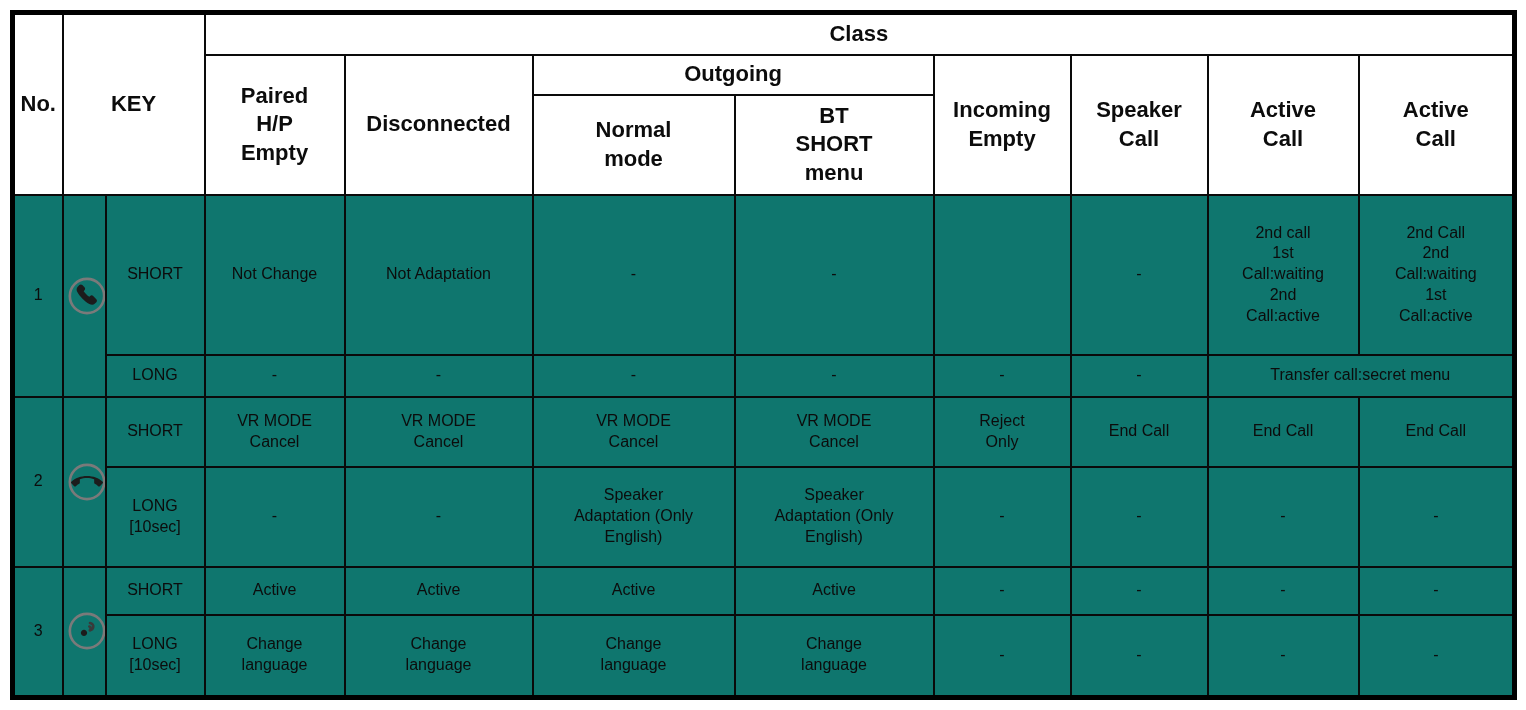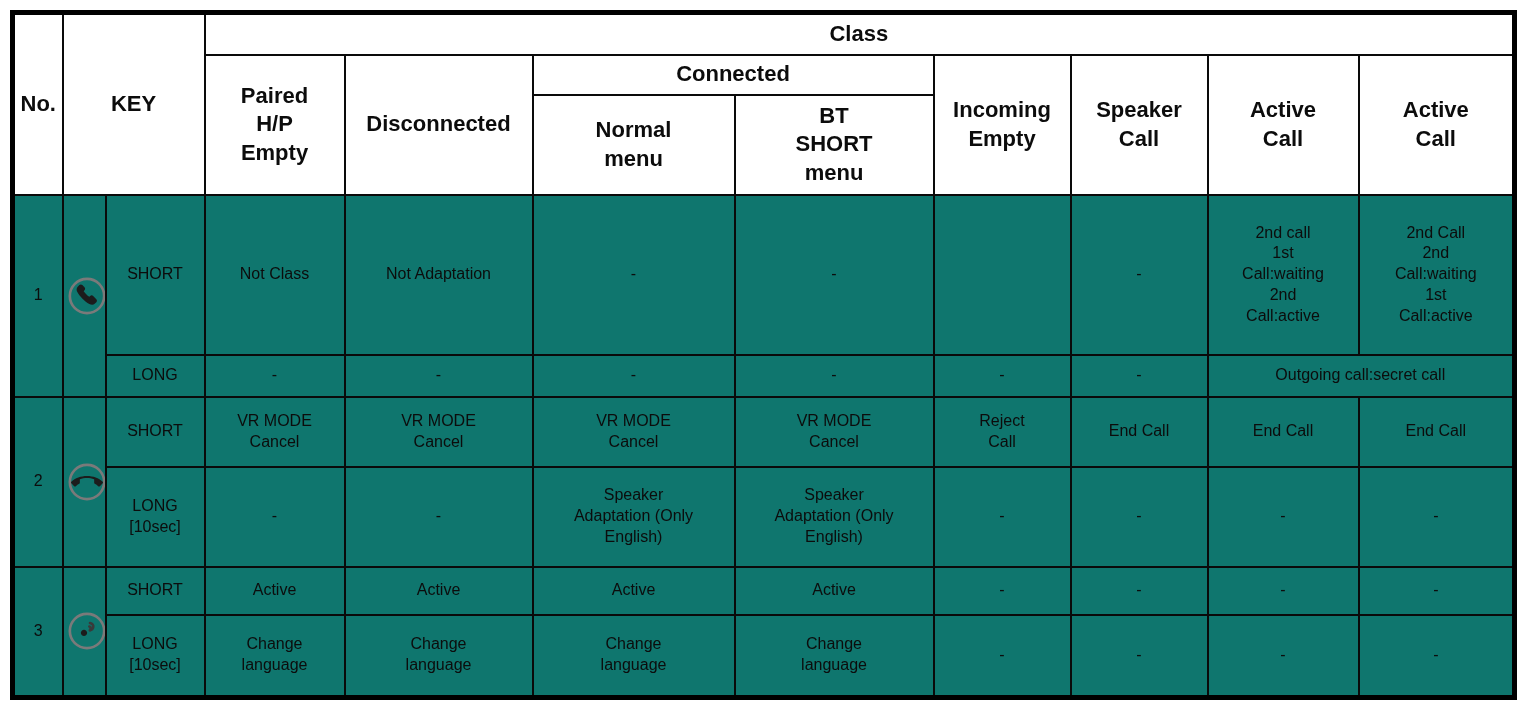--- a/index.html
+++ b/index.html
@@ -86,7 +86,7 @@
 H/P
 Empty</th>
       <th rowspan="2">Disconnected</th>
-      <th colspan="2">Connected</th>
+      <th colspan="2">Outgoing</th>
       <th rowspan="2">Incoming
 Empty</th>
       <th rowspan="2">Speaker

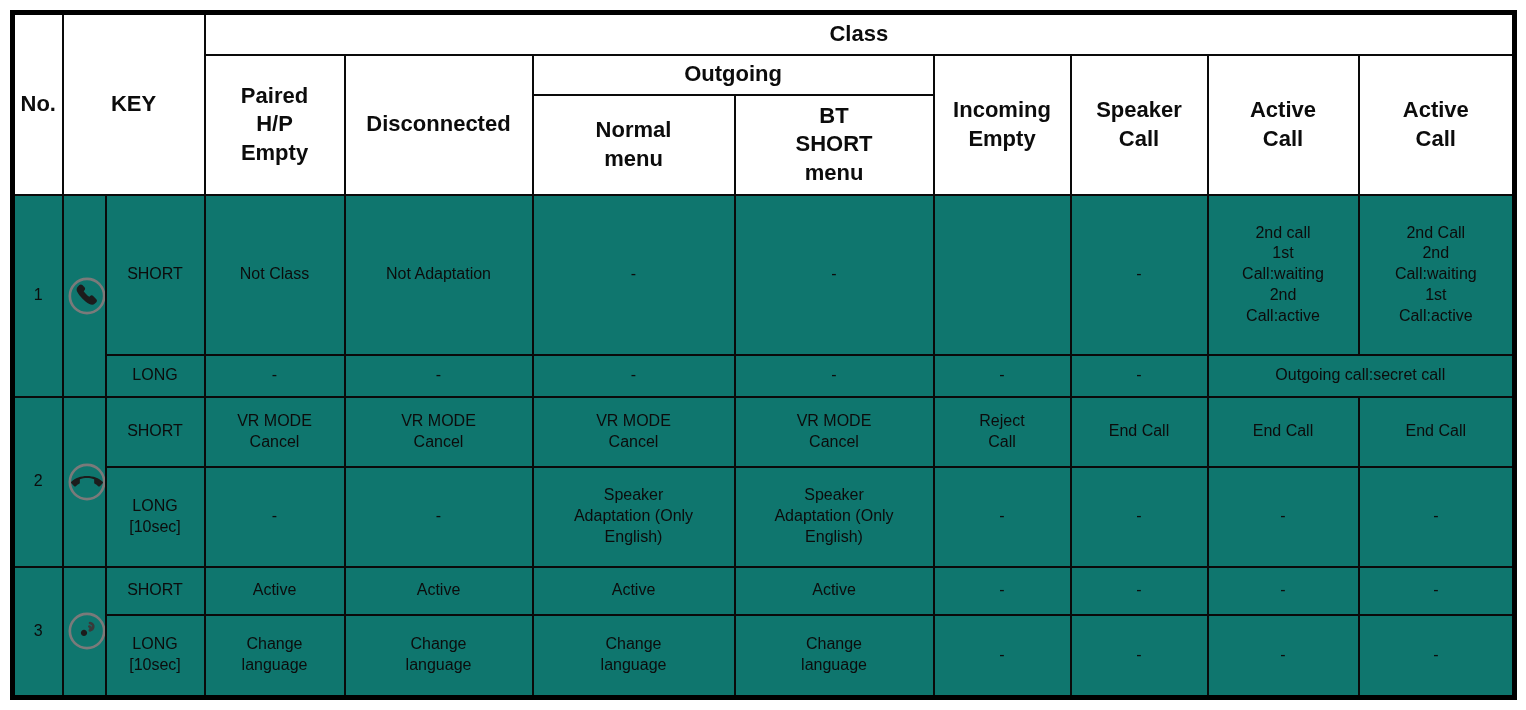--- a/index.html
+++ b/index.html
@@ -98,7 +98,7 @@
     </tr>
     <tr class="h-modes">
       <th>Normal
-menu</th>
+mode</th>
       <th>BT
 SHORT
 menu</th>

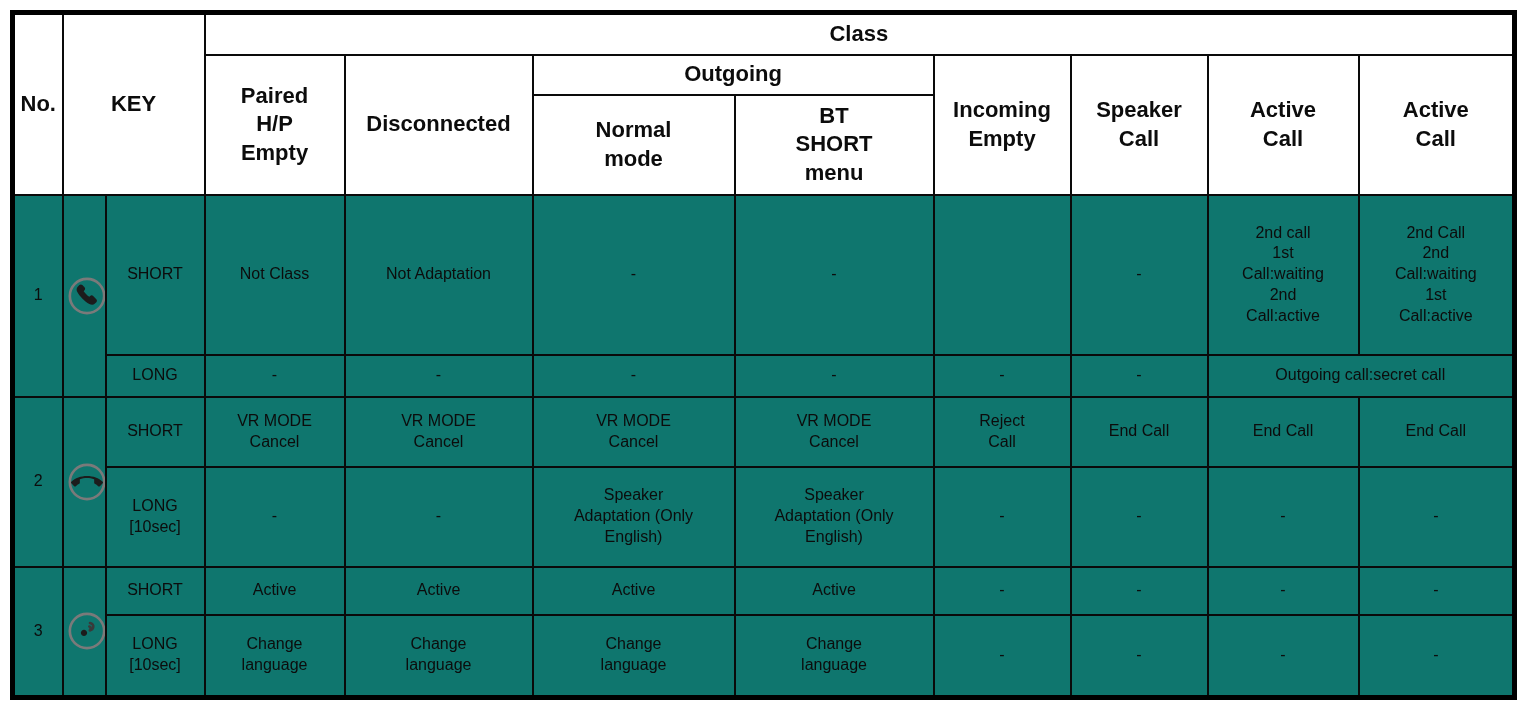--- a/index.html
+++ b/index.html
@@ -115,7 +115,7 @@
         </span>
       </td>
       <td>SHORT</td>
-      <td>Not Class</td>
+      <td>Not Change</td>
       <td>Not Adaptation</td>
       <td>-</td>
       <td>-</td>

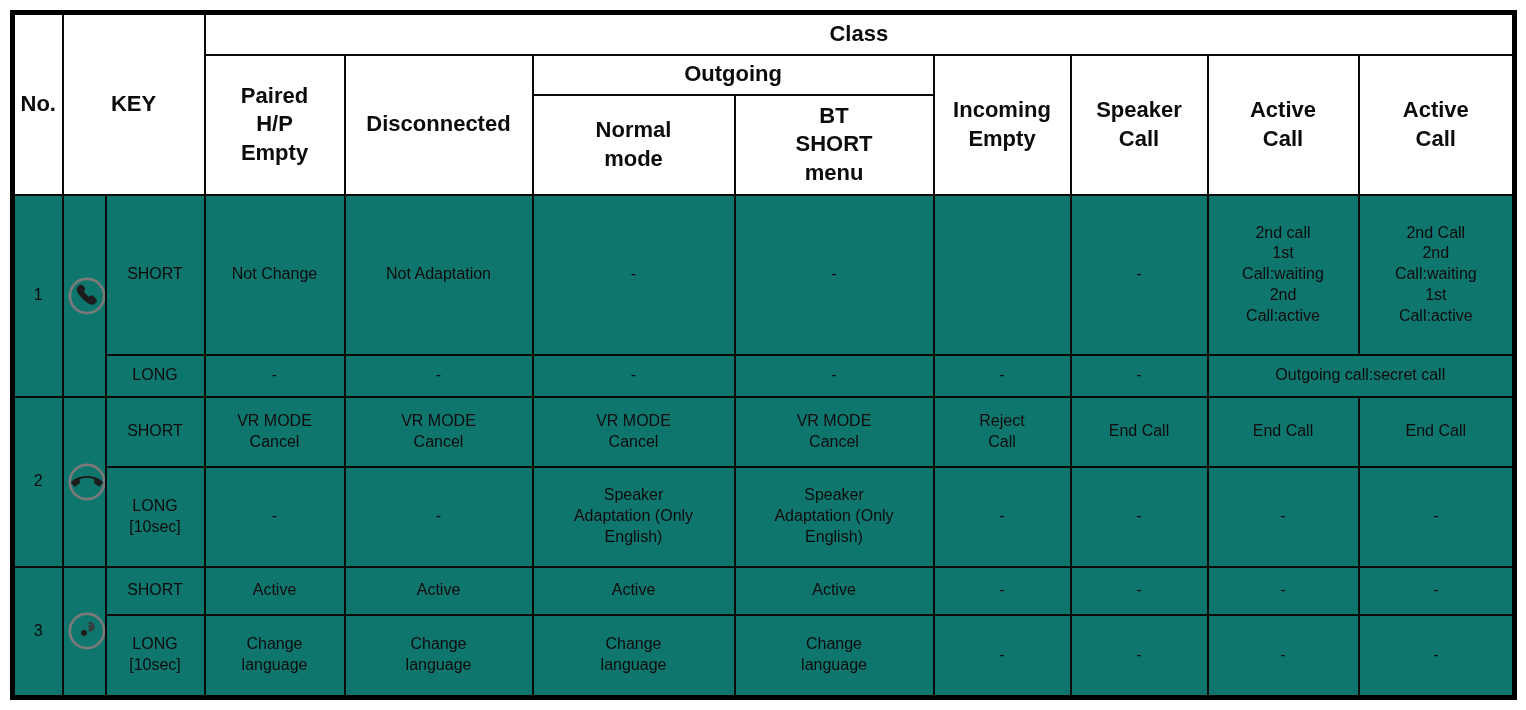--- a/index.html
+++ b/index.html
@@ -140,7 +140,7 @@
       <td>-</td>
       <td>-</td>
       <td>-</td>
-      <td colspan="2">Outgoing call:secret call</td>
+      <td colspan="2">Transfer call:secret menu</td>
     </tr>
 
     <tr class="r2-short">

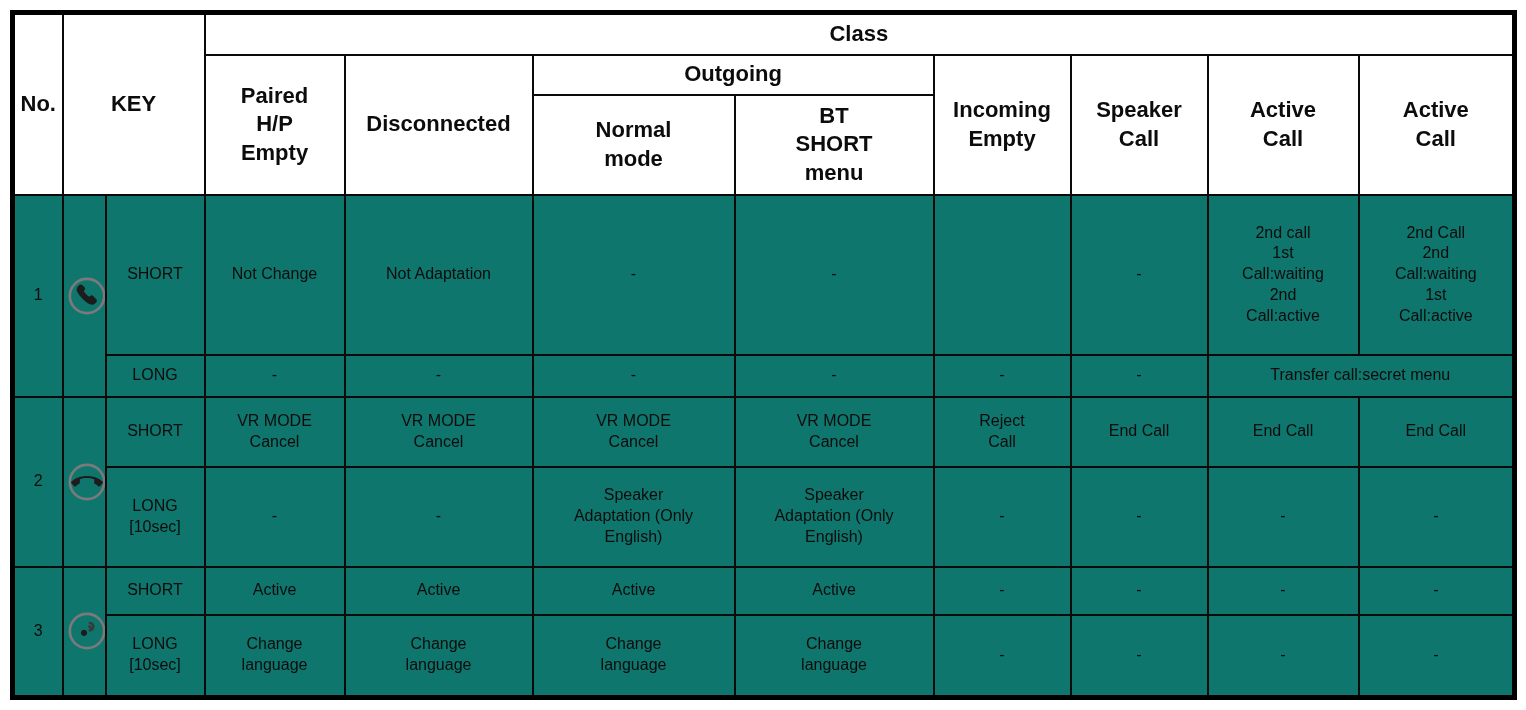--- a/index.html
+++ b/index.html
@@ -163,7 +163,7 @@
       <td>VR MODE
 Cancel</td>
       <td>Reject
-Call</td>
+Only</td>
       <td>End Call</td>
       <td>End Call</td>
       <td>End Call</td>

